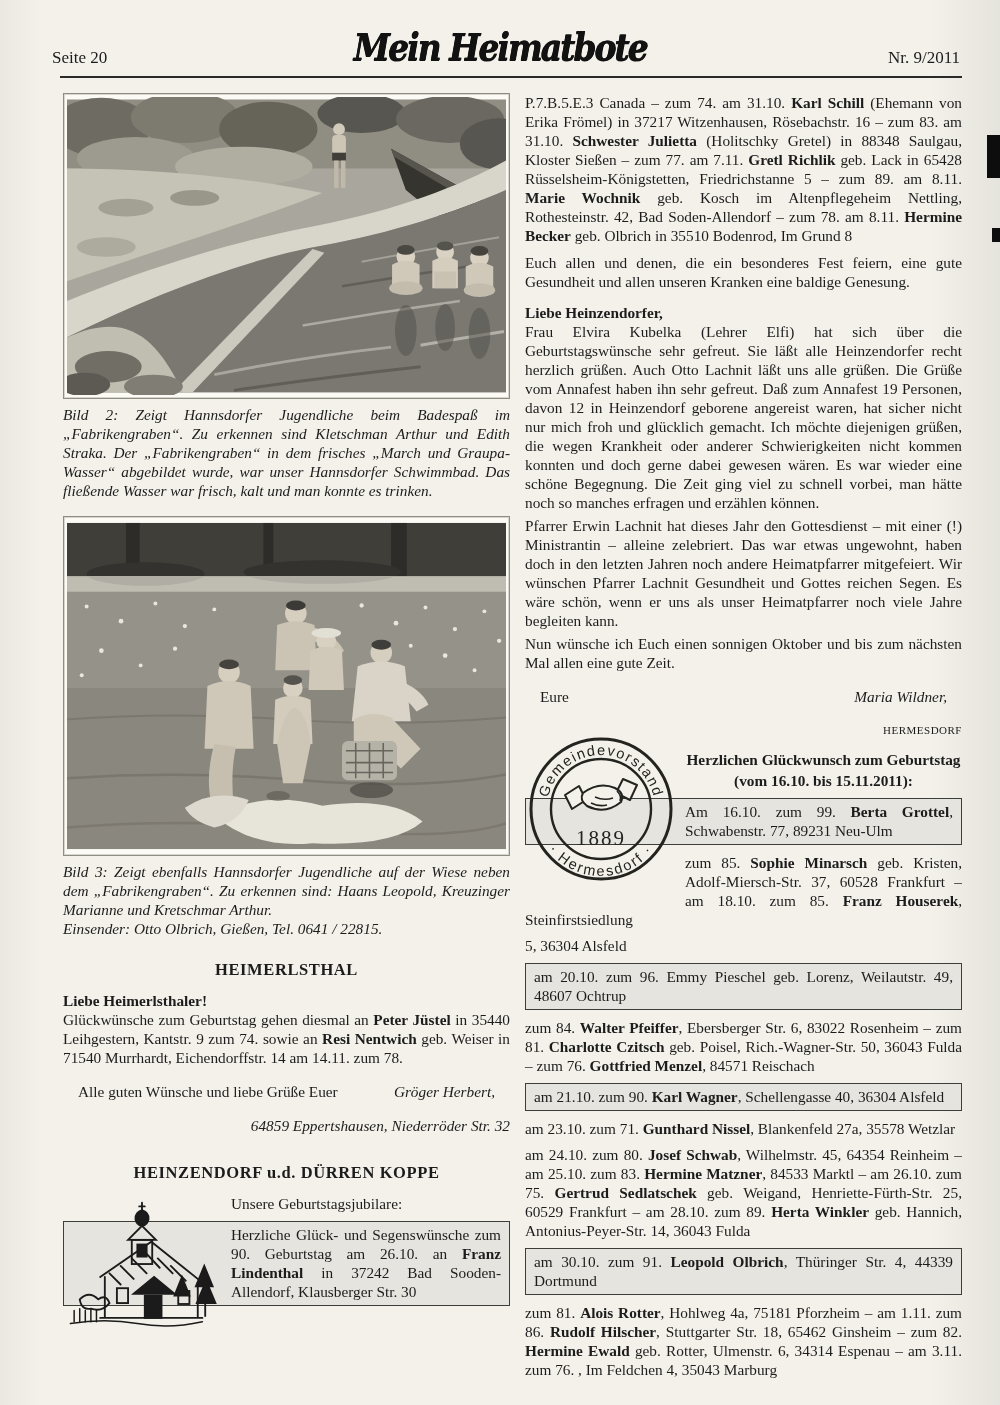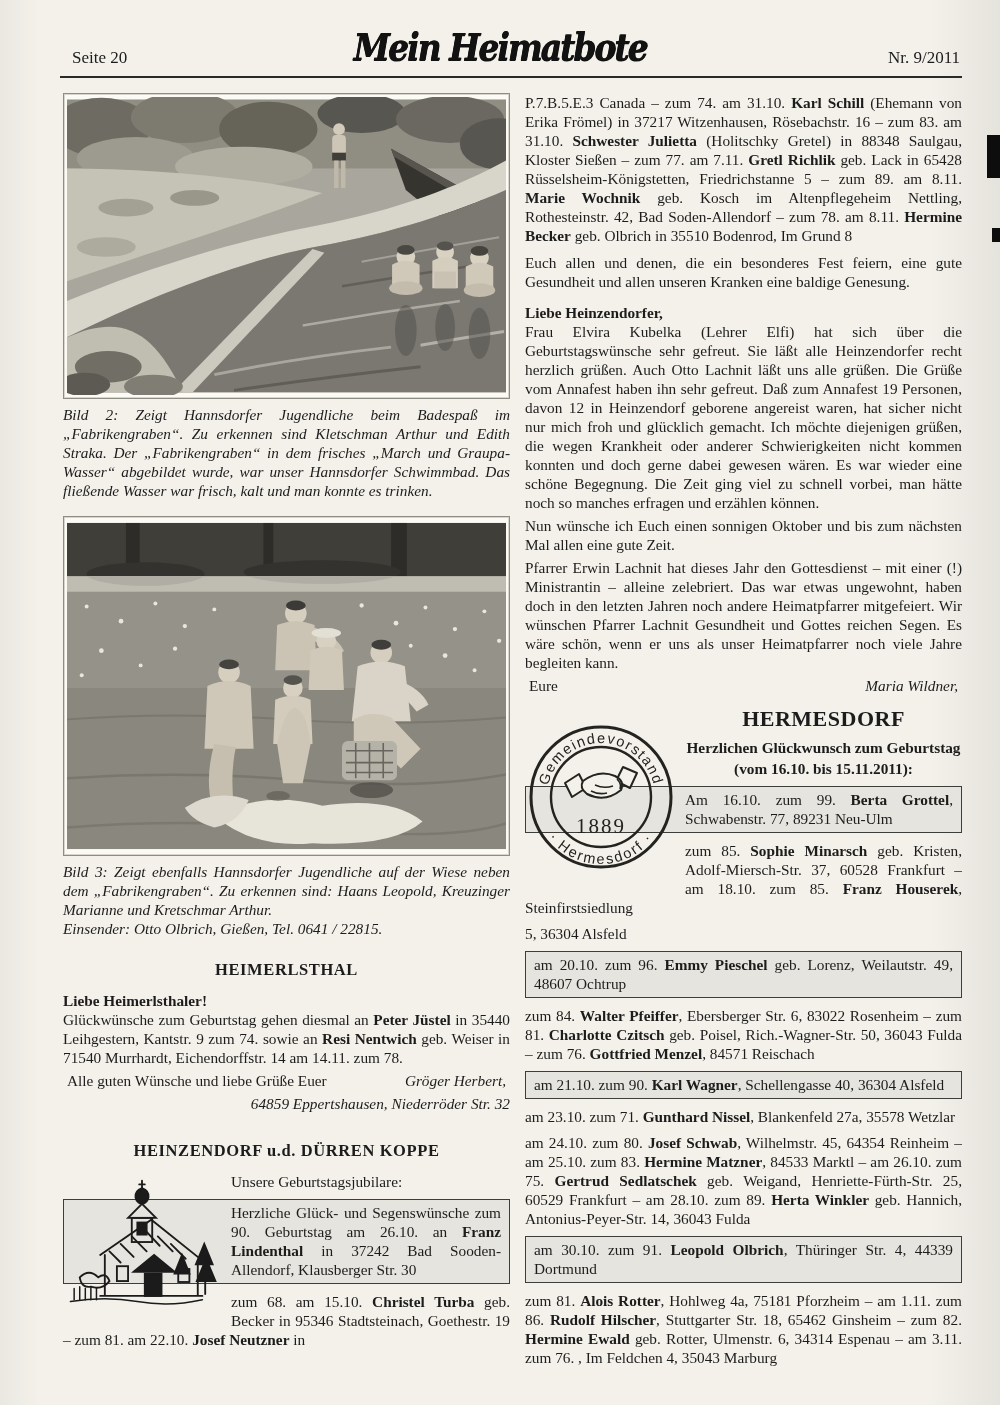--- a/index.html
+++ b/index.html
@@ -7,7 +7,7 @@
        font-family:"Liberation Serif","DejaVu Serif",serif;color:#1c1c1c;overflow:hidden;}
   .paper-shade{position:absolute;inset:0;background:linear-gradient(90deg,rgba(0,0,0,.04),rgba(0,0,0,0) 40px,rgba(0,0,0,0) 930px,rgba(0,0,0,.06));pointer-events:none;}
   
-  .page-label{position:absolute;left:72px;top:48px;font-size:17px;}
+  .page-label{position:absolute;left:52px;top:48px;font-size:17px;}
   .issue-label{position:absolute;right:40px;top:48px;font-size:17px;}
   .masthead{position:absolute;left:0;right:0;top:28px;text-align:center;
             font-family:"DejaVu Serif",serif;font-weight:bold;font-style:italic;

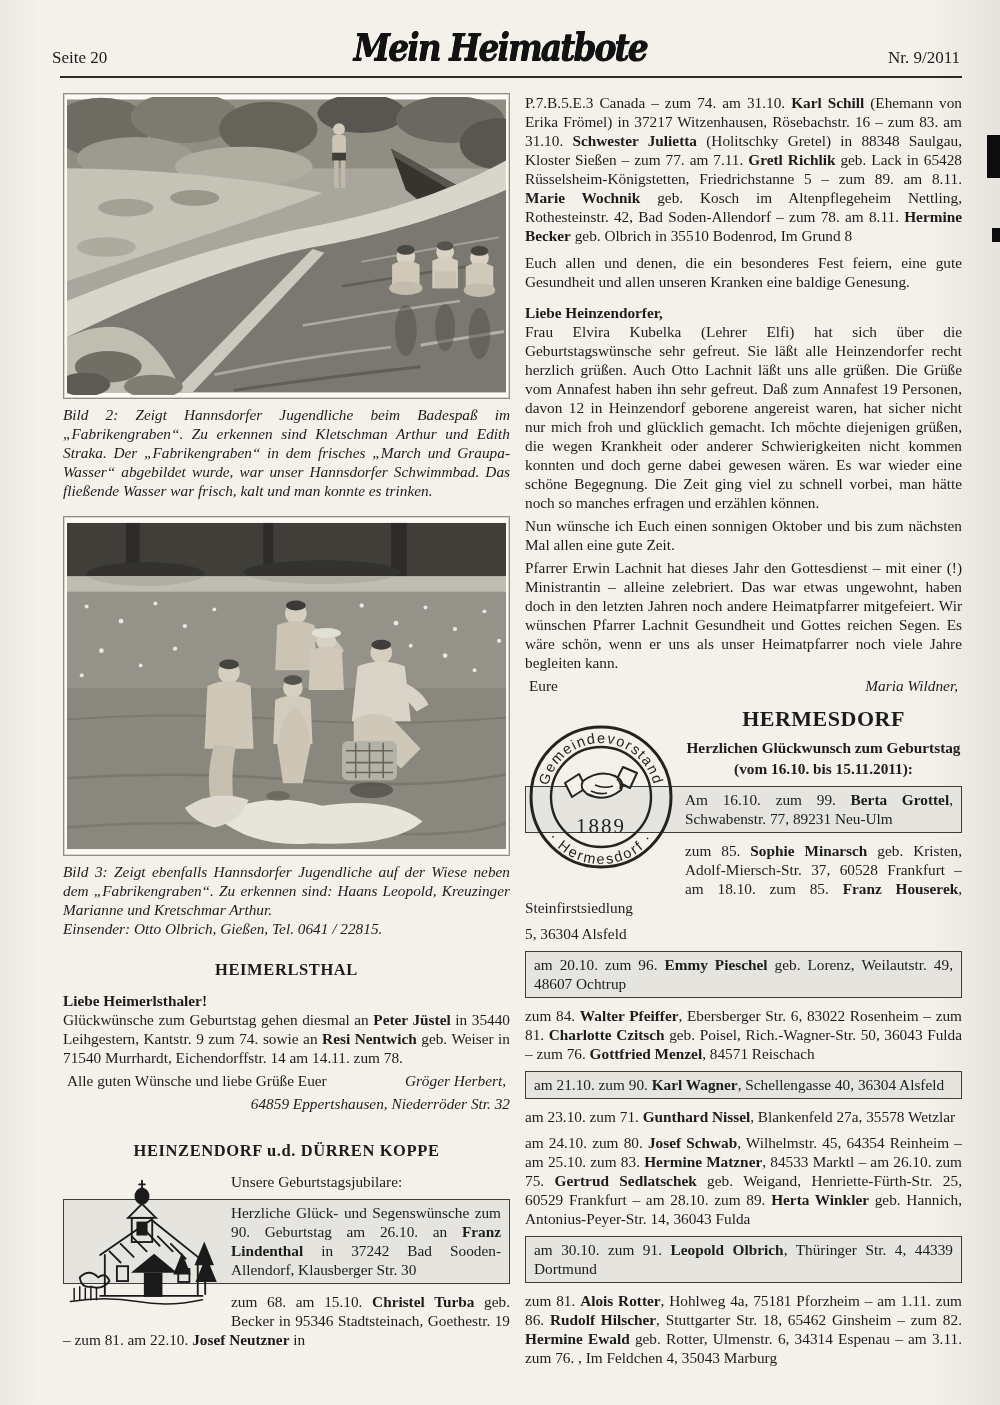--- a/index.html
+++ b/index.html
@@ -227,8 +227,8 @@
 
   <p class="bold-line" style="margin-top:12px;">Liebe Heinzendorfer,</p>
   <p class="tight">Frau Elvira Kubelka (Lehrer Elfi) hat sich über die Geburtstagswünsche sehr gefreut. Sie läßt alle Heinzendorfer recht herzlich grüßen. Auch Otto Lachnit läßt uns alle grüßen. Die Grüße vom Annafest haben ihn sehr gefreut. Daß zum Annafest 19 Personen, davon 12 in Heinzendorf geborene angereist waren, hat sicher nicht nur mich froh und glücklich gemacht. Ich möchte diejenigen grüßen, die wegen Krankheit oder anderer Schwierigkeiten nicht kommen konnten und doch gerne dabei gewesen wären. Es war wieder eine schöne Begegnung. Die Zeit ging viel zu schnell vorbei, man hätte noch so manches erfragen und erzählen können.</p>
+  <p class="tight">Pfarrer Erwin Lachnit hat dieses Jahr den Gottesdienst – mit einer (!) Ministrantin – alleine zelebriert. Das war etwas ungewohnt, haben doch in den letzten Jahren noch andere Heimatpfarrer mitgefeiert. Wir wünschen Pfarrer Lachnit Gesundheit und Gottes reichen Segen. Es wäre schön, wenn er uns als unser Heimatpfarrer noch viele Jahre begleiten kann.</p>
   <p class="tight">Nun wünsche ich Euch einen sonnigen Oktober und bis zum nächsten Mal allen eine gute Zeit.</p>
-  <p class="tight">Pfarrer Erwin Lachnit hat dieses Jahr den Gottesdienst – mit einer (!) Ministrantin – alleine zelebriert. Das war etwas ungewohnt, haben doch in den letzten Jahren noch andere Heimatpfarrer mitgefeiert. Wir wünschen Pfarrer Lachnit Gesundheit und Gottes reichen Segen. Es wäre schön, wenn er uns als unser Heimatpfarrer noch viele Jahre begleiten kann.</p>
   <div class="sig-row">
     <span>Eure</span>
     <span class="it">Maria Wildner,</span>

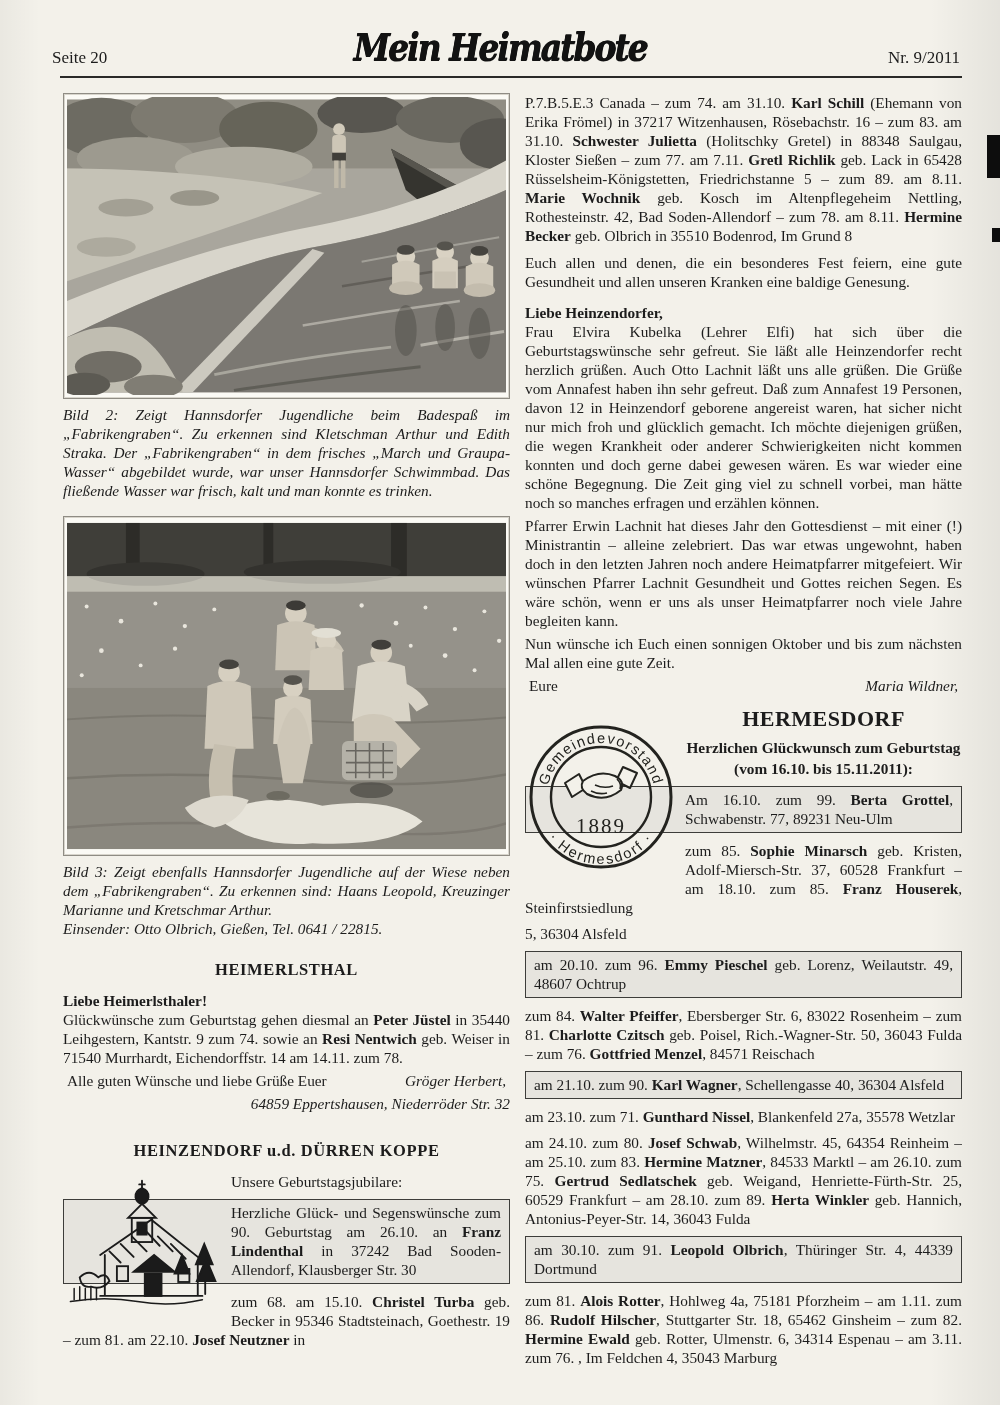--- a/index.html
+++ b/index.html
@@ -25,7 +25,7 @@
   .caption{font-style:italic;margin:6px 0 0 0;}
   .sect-heading{font-weight:bold;text-align:center;font-size:16.5px;letter-spacing:.6px;margin:22px 0 12px 0;}
   .bold-line{font-weight:bold;margin-bottom:0;}
-  .sig-row{display:flex;justify-content:space-between;margin:4px;}
+  .sig-row{display:flex;justify-content:space-between;margin:15px;}
   .sig-row .it{font-style:italic;}
   .sig-line2{font-style:italic;text-align:right;margin:0 0 10px 0;}
   .boxed{border:1.3px solid #3d3d3a;background:#e6e4de;padding:3px 8px 4px 8px;margin:8px 0;}

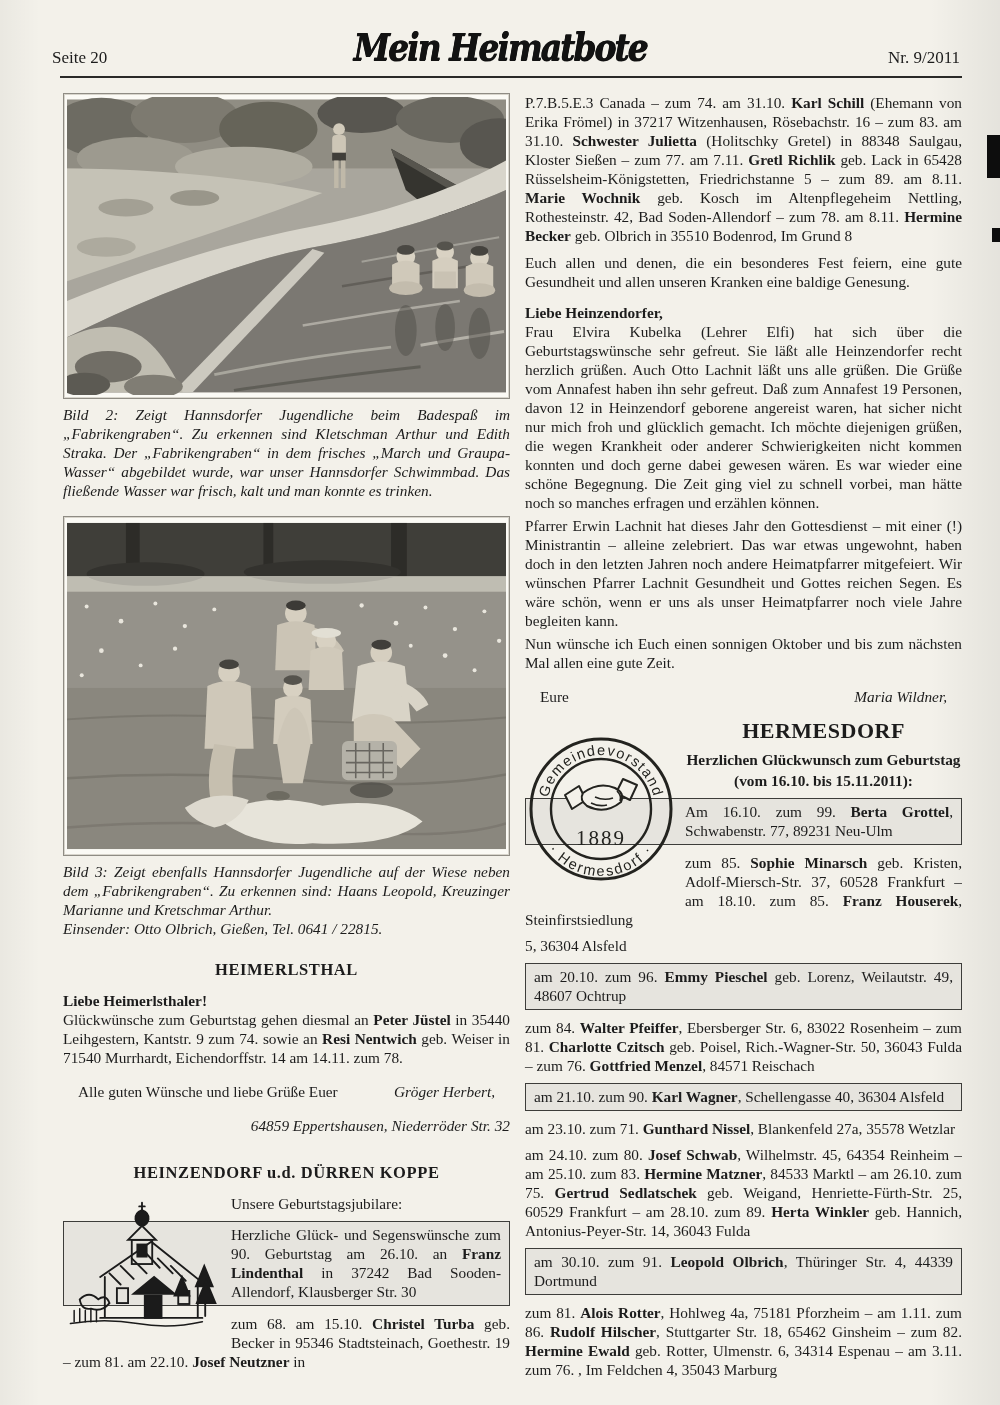--- a/index.html
+++ b/index.html
@@ -33,7 +33,7 @@
   .clear-left{clear:left;}
   .seal-float{float:left;width:152px;height:172px;margin:2px 8px 2px 0;}
   .church-float{float:left;width:158px;height:150px;margin:2px 10px 0 0;}
-  .hermes-head{font-weight:bold;text-align:center;font-size:22px;letter-spacing:.5px;margin:2px 0 10px 0;}
+  .hermes-head{font-weight:normal;text-align:right;font-size:11px;letter-spacing:.5px;margin:2px 0 10px 0;}
   .hermes-intro{font-weight:bold;margin-bottom:2px;text-align:center;}
   .scan-mark{position:absolute;background:#0d0d0d;}
   .mark1{right:0;top:135px;width:13px;height:43px;}

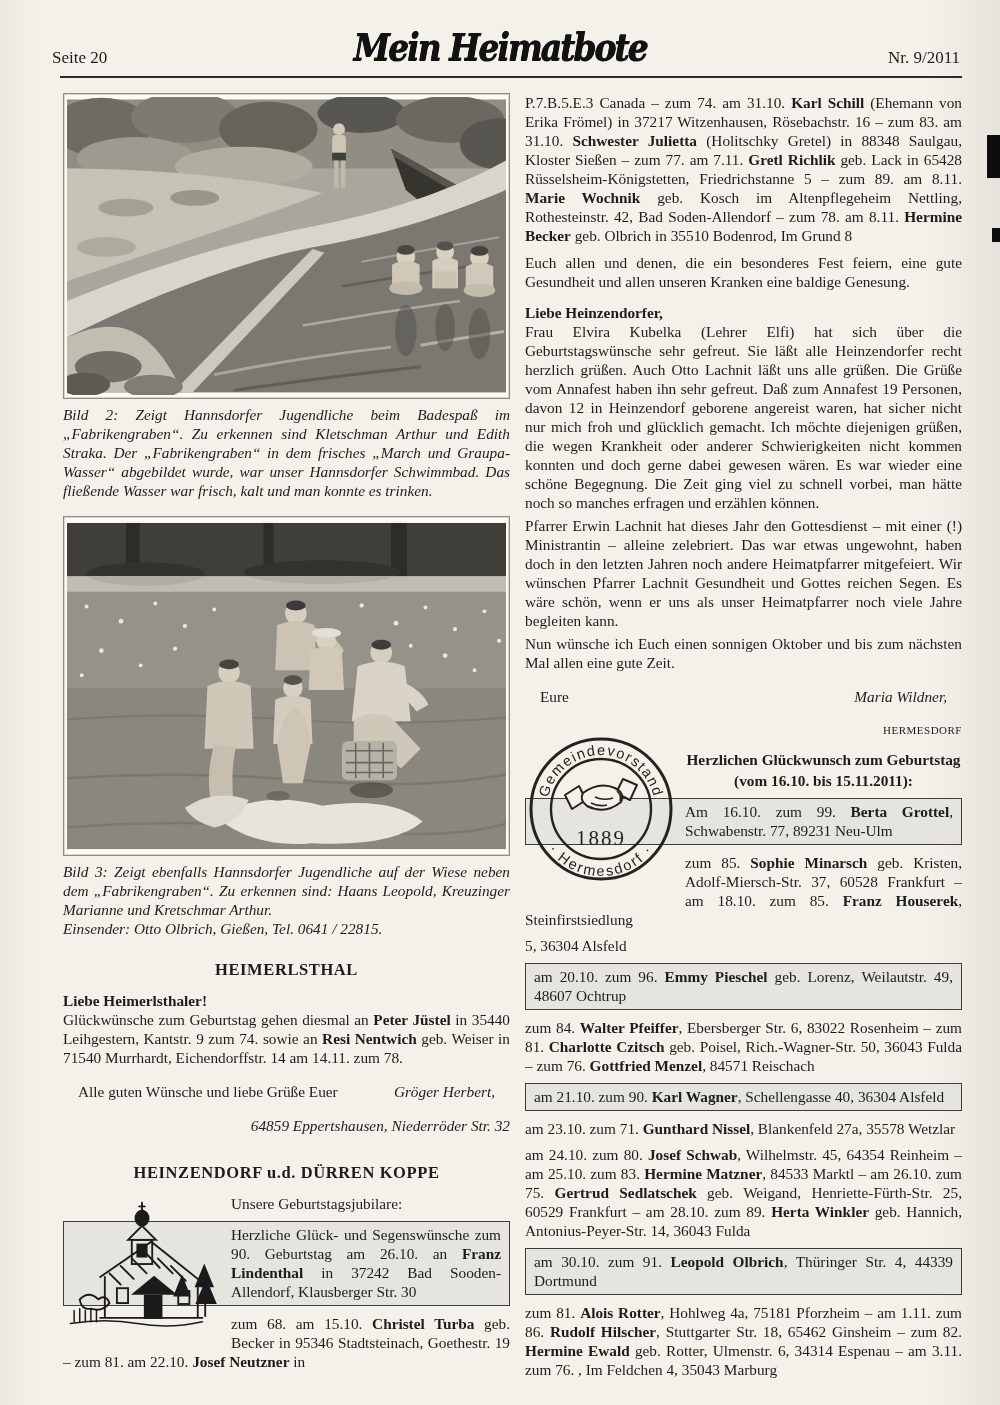--- a/index.html
+++ b/index.html
@@ -264,7 +264,7 @@
     <div class="boxed">Am 16.10. zum 99. <span style="font-weight: bold;">Berta Grottel</span>, Schwabenstr. 77, 89231 Neu-Ulm</div>
     <p class="plain-entry">zum 85. <span style="font-weight: bold;">Sophie Minarsch</span> geb. Kristen, Adolf-Miersch-Str. 37, 60528 Frankfurt – am 18.10. zum 85. <span style="font-weight: bold;">Franz Houserek</span>, Steinfirstsiedlung</p>
     <p class="plain-entry clear-left">5, 36304 Alsfeld</p>
-    <div class="boxed">am 20.10. zum 96. <span style="font-weight: bold;">Emmy Pieschel</span> geb. Lorenz, Weilautstr. 49, 48607 Ochtrup</div>
+    <div class="boxed">am 20.10. zum 96. <span style="font-weight: normal;">Emmy Pieschel</span> geb. Lorenz, Weilautstr. 49, 48607 Ochtrup</div>
     <p class="plain-entry">zum 84. <span style="font-weight: bold;">Walter Pfeiffer</span>, Ebersberger Str. 6, 83022 Rosenheim – zum 81. <span style="font-weight: bold;">Charlotte Czitsch</span> geb. Poisel, Rich.-Wagner-Str. 50, 36043 Fulda – zum 76. <span style="font-weight: bold;">Gottfried Menzel</span>, 84571 Reischach</p>
     <div class="boxed">am 21.10. zum 90. <span style="font-weight: bold;">Karl Wagner</span>, Schellengasse 40, 36304 Alsfeld</div>
     <p class="plain-entry">am 23.10. zum 71. <span style="font-weight: bold;">Gunthard Nissel</span>, Blankenfeld 27a, 35578 Wetzlar</p>

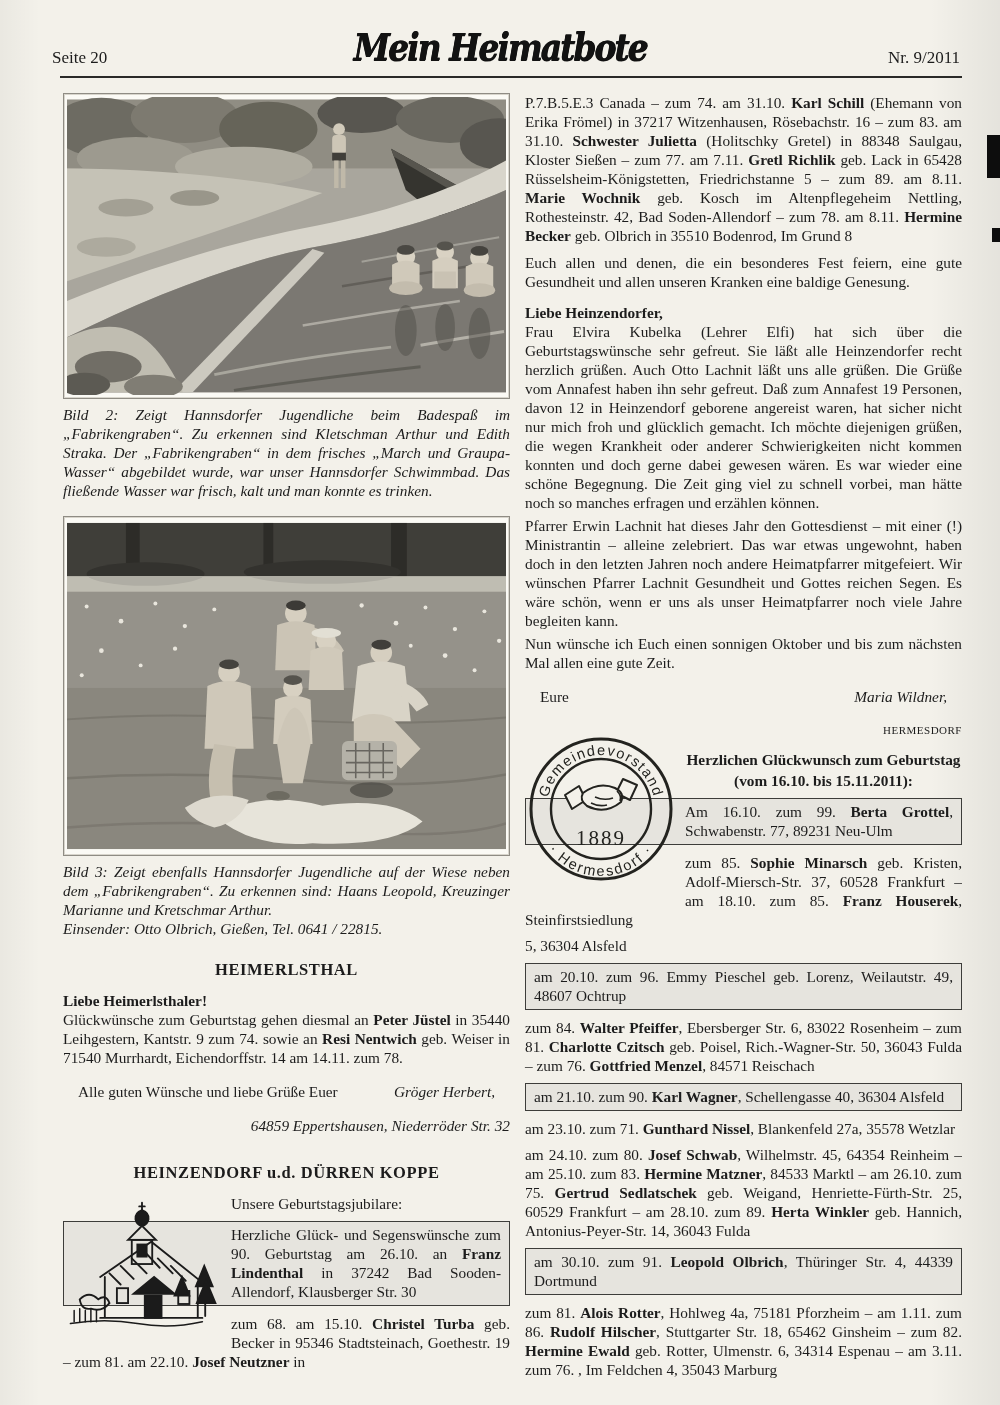--- a/index.html
+++ b/index.html
@@ -218,7 +218,6 @@
   </div>
   <p class="tight" style="margin-top:4px;">Unsere Geburtstagsjubilare:</p>
   <div class="boxed">Herzliche Glück- und Segenswünsche zum 90. Geburtstag am 26.10. an <span style="font-weight: bold;">Franz Lindenthal</span> in 37242 Bad Sooden-Allendorf, Klausberger Str. 30</div>
-  <p>zum 68. am 15.10. <span style="font-weight: bold;">Christel Turba</span> geb. Becker in 95346 Stadtsteinach, Goethestr. 19 – zum 81. am 22.10. <span style="font-weight: bold;">Josef Neutzner</span> in</p>
 </div>
 
 <div class="col col-right">

